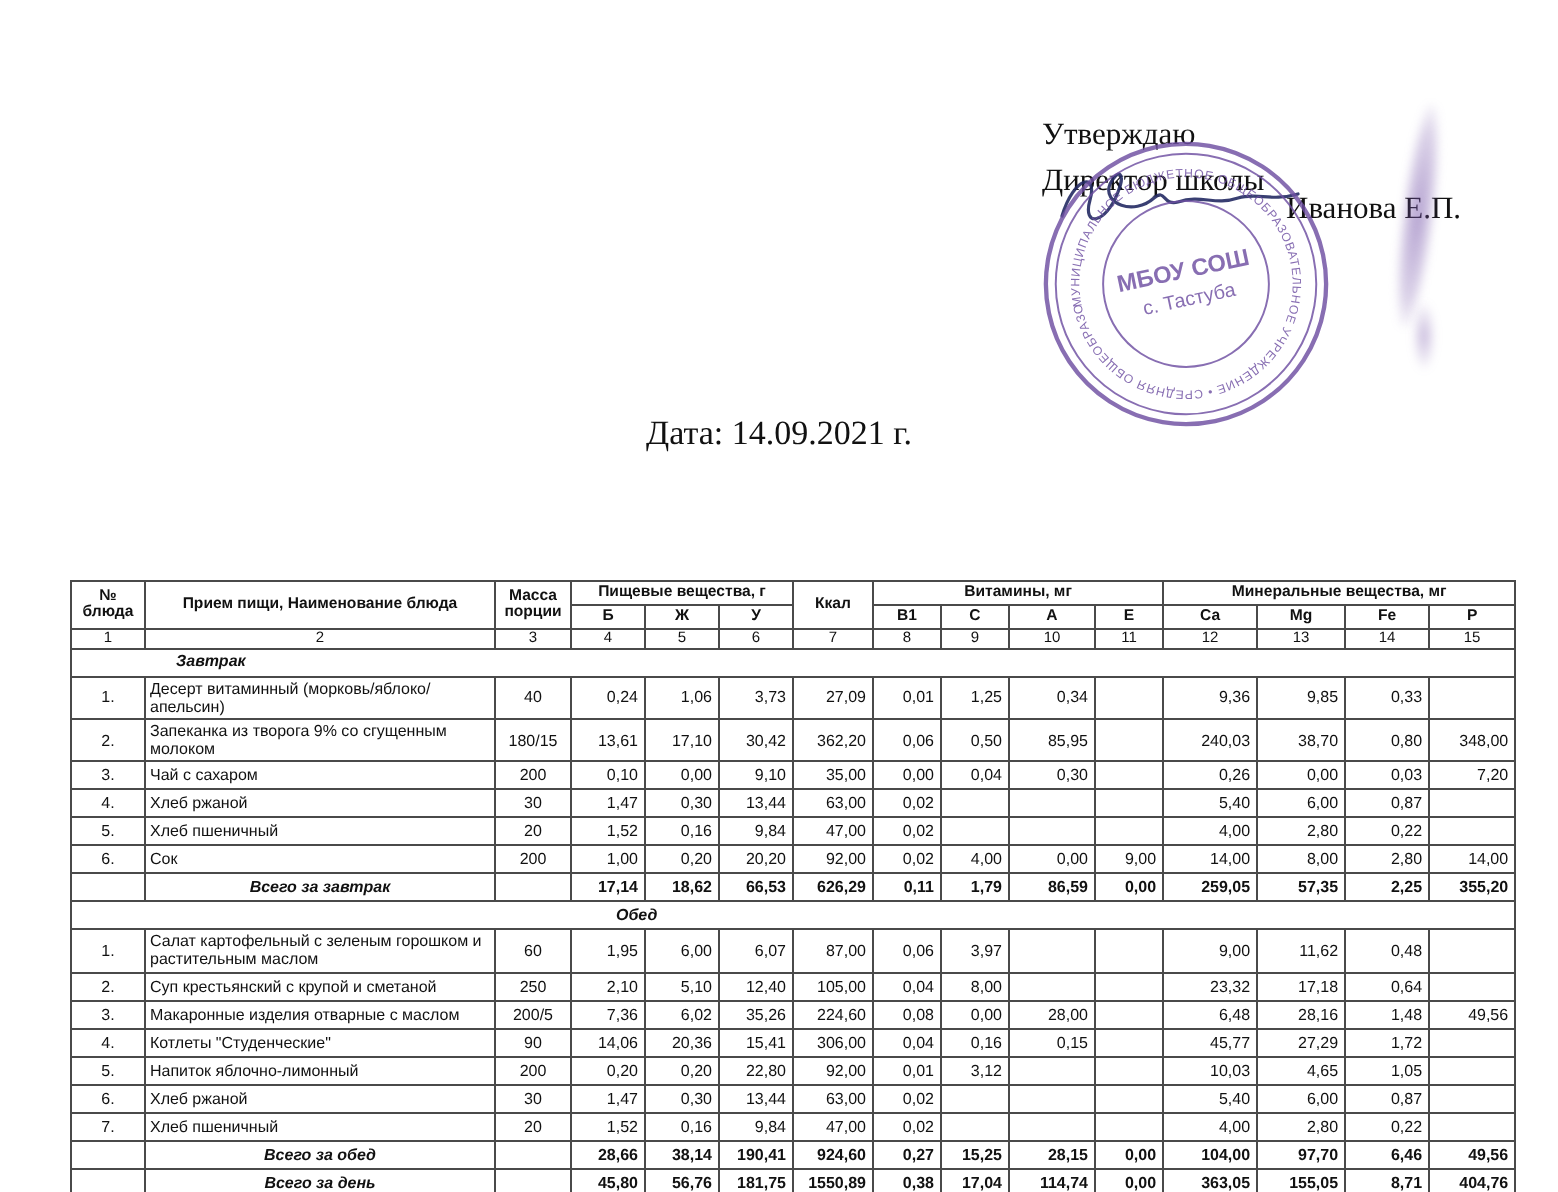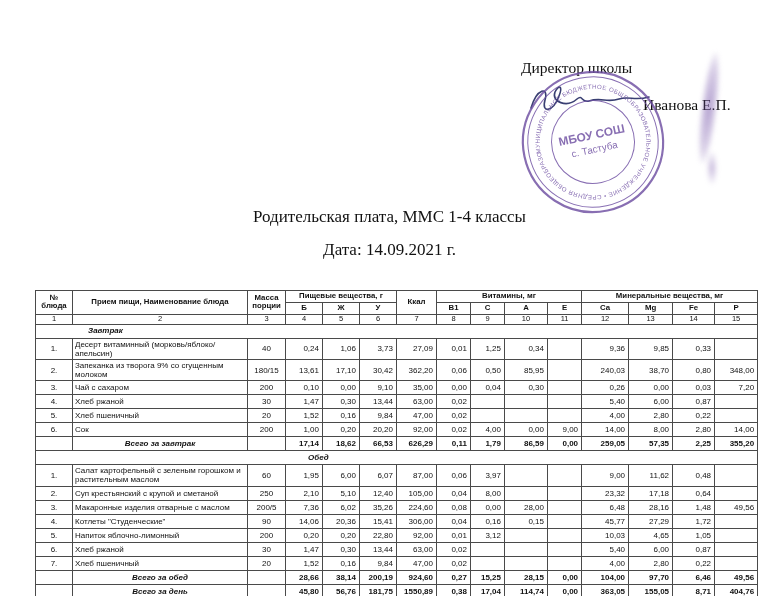--- a/index.html
+++ b/index.html
@@ -44,6 +44,7 @@
 <body>
 
 <div class="approval">
+  <div>Утверждаю</div>
   <div>Директор школы</div>
   <div class="name">Иванова Е.П.</div>
   <svg class="signature" width="150" height="44" viewBox="0 0 150 44">

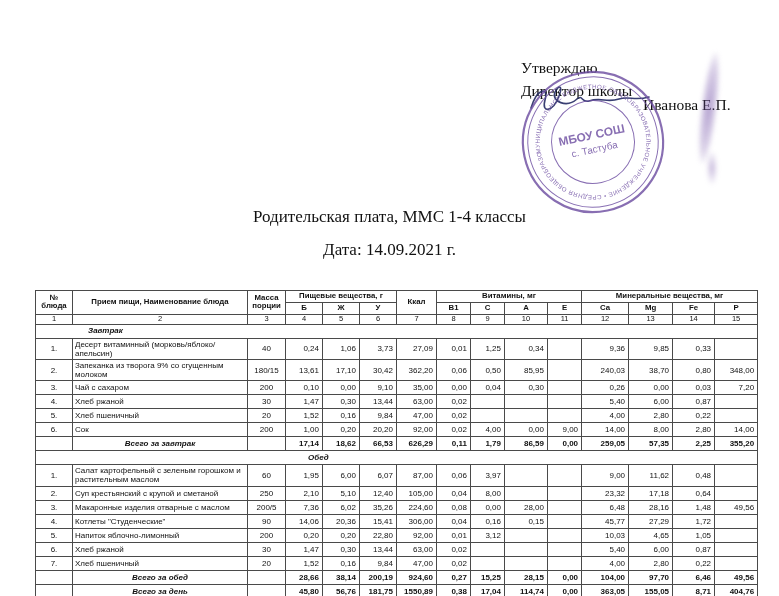--- a/index.html
+++ b/index.html
@@ -71,7 +71,6 @@
 <div class="smudge2"></div>
 
 <div class="titles">
-  <div>Родительская плата, ММС 1-4 классы</div>
   <div>
     <span>Дата:</span>
     <span class="u">14.09.2021 г.</span>

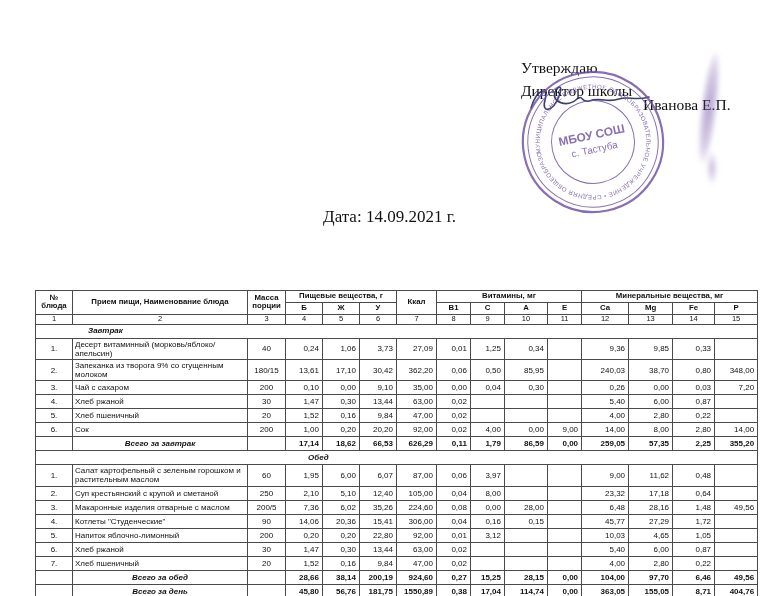--- a/index.html
+++ b/index.html
@@ -387,7 +387,7 @@
         <td class="c"></td>
         <td class="num">28,66</td>
         <td class="num">38,14</td>
-        <td class="num">200,19</td>
+        <td class="num">190,41</td>
         <td class="num">924,60</td>
         <td class="num">0,27</td>
         <td class="num">15,25</td>

